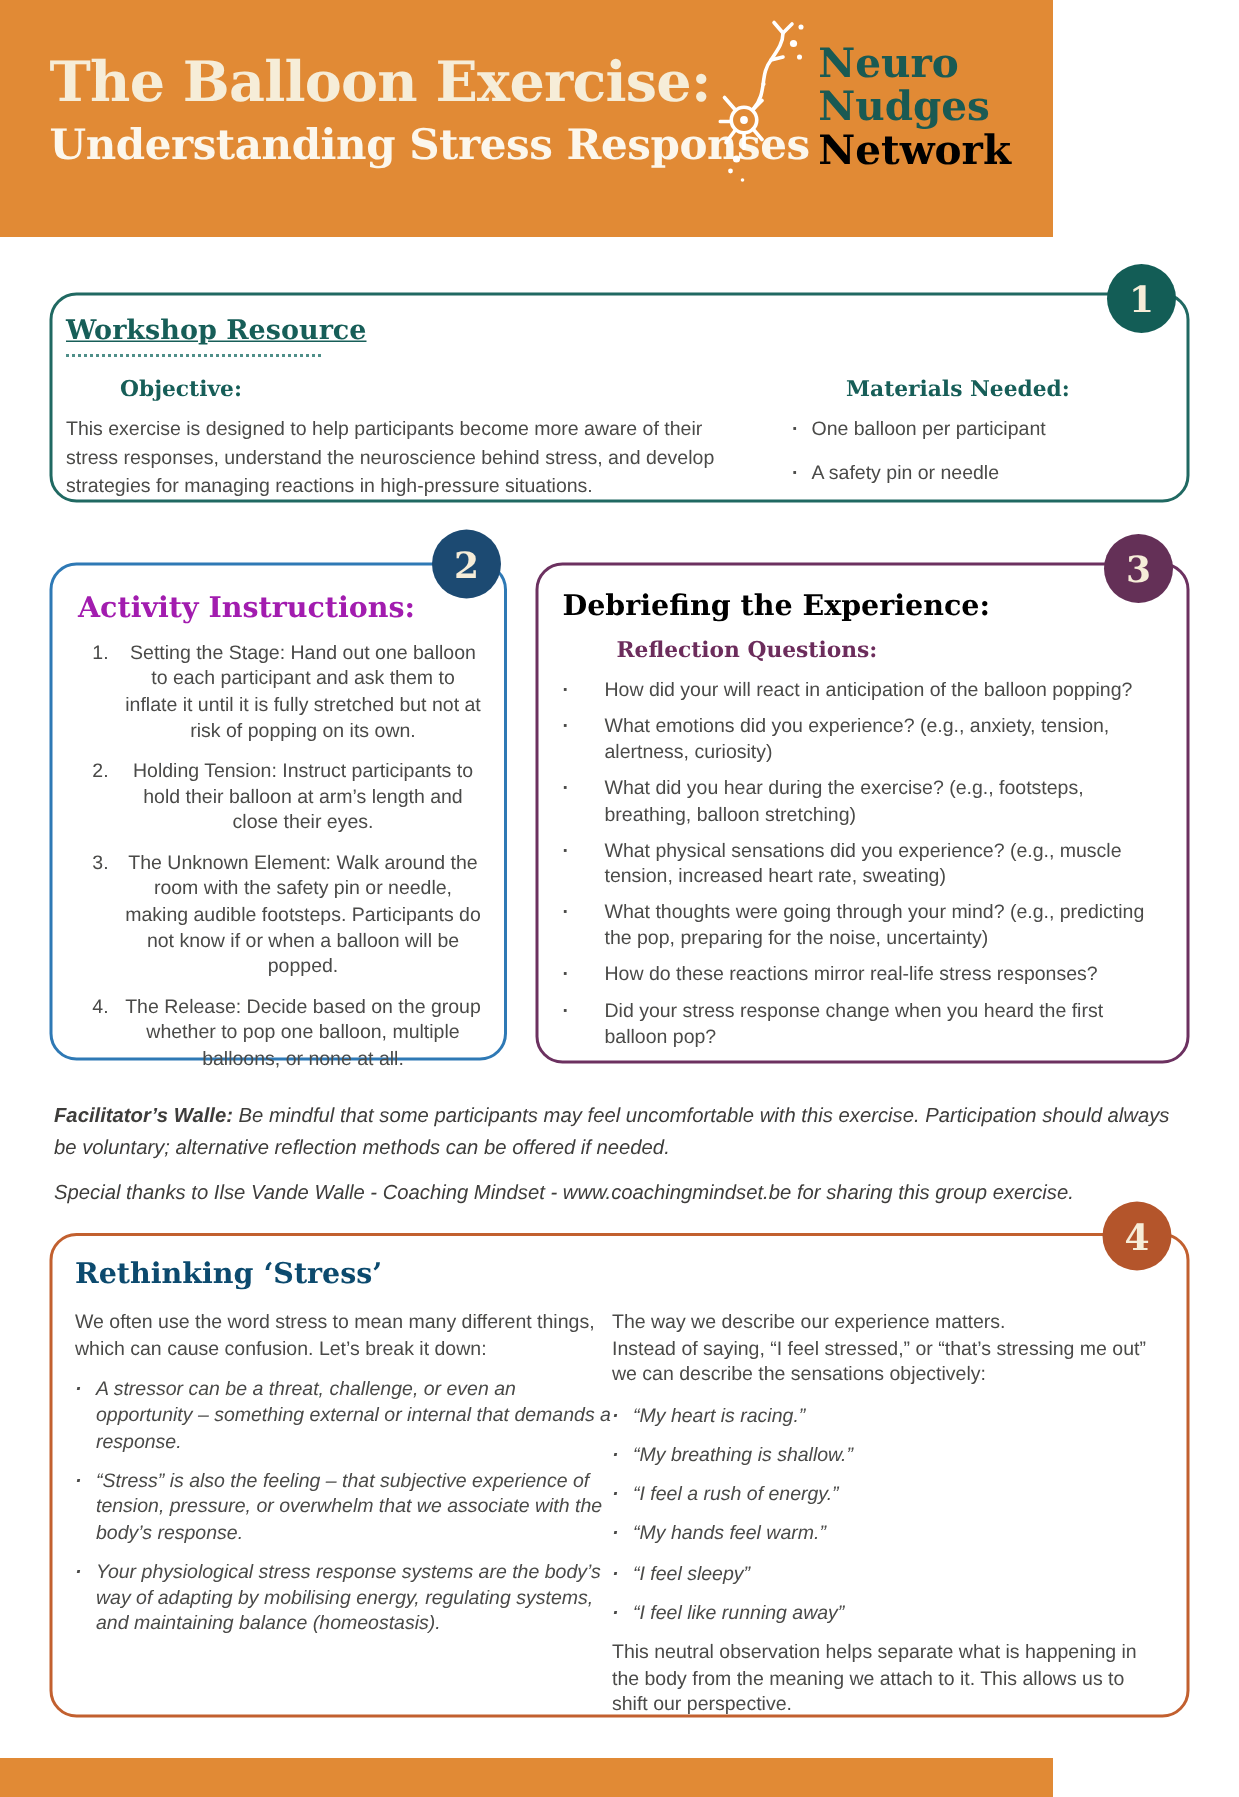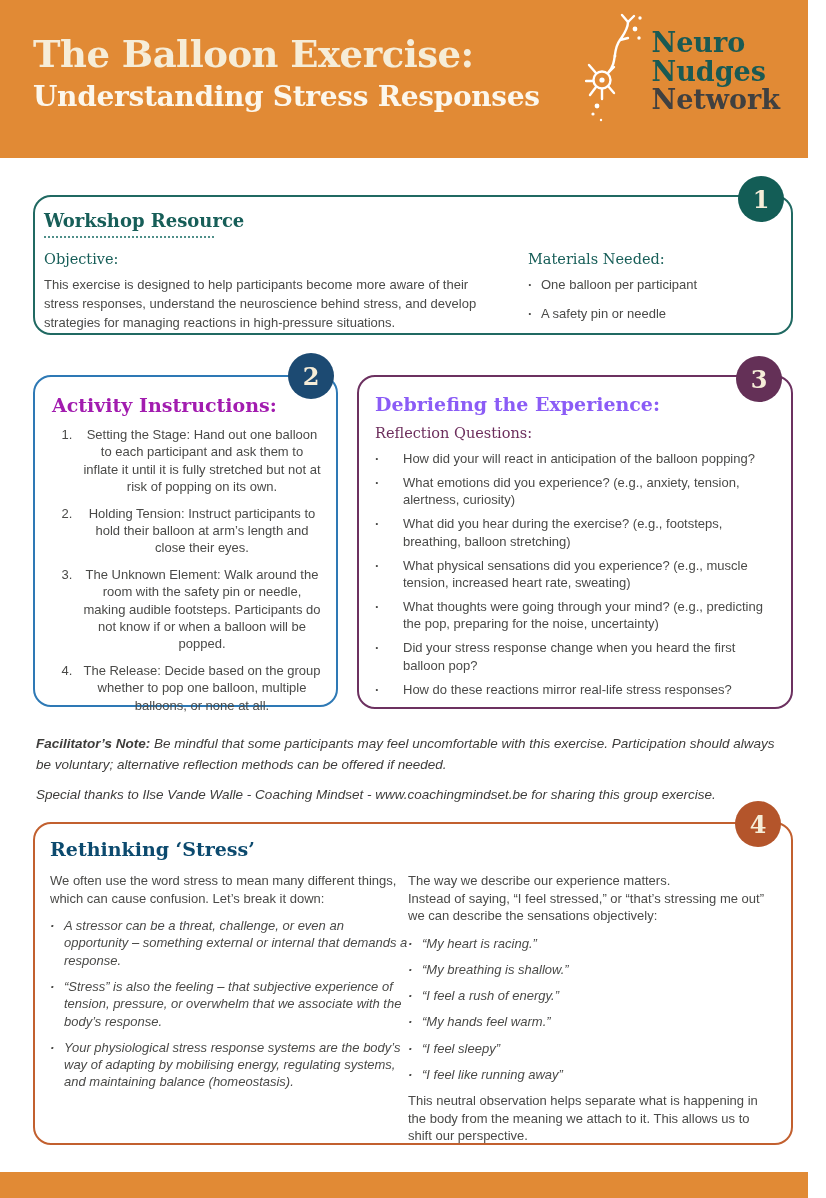--- a/index.html
+++ b/index.html
@@ -10,7 +10,7 @@
   }
 
   
-  .band { position:absolute; left:0; width:808px; background:#E18A35; }
+  .band { position:absolute; left:0; width:702px; background:#E18A35; }
   .band.top { top:0; height:158px; }
   .band.bottom { top:1172px; height:26px; }
 

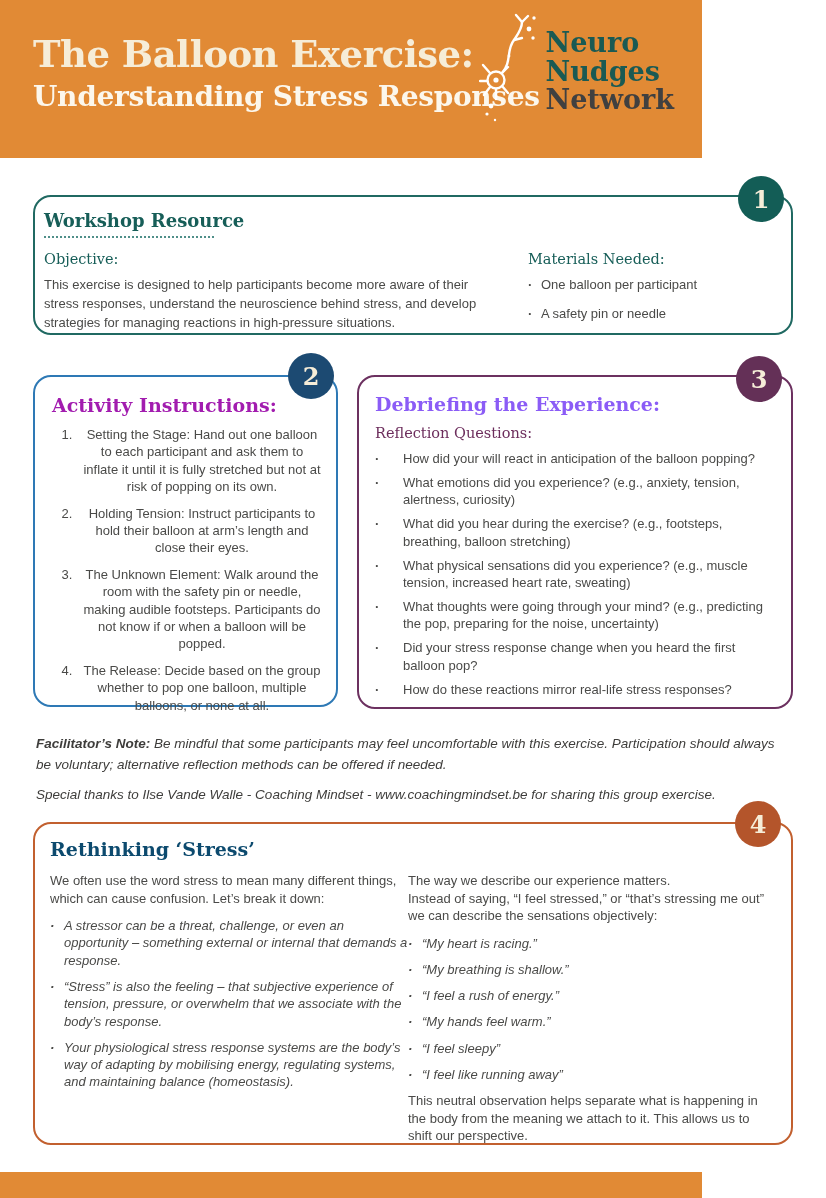--- a/index.html
+++ b/index.html
@@ -26,7 +26,7 @@
   .logo { position:absolute; right:28px; top:12px; display:flex; align-items:center; gap:4px; }
   .logo-text { font-family:"DejaVu Serif","Liberation Serif",serif; font-weight:800; font-size:27px; line-height:1.07; }
   .logo-text .teal { color:#1A5A53; }
-  .logo-text .cream { color:#404040; }
+  .logo-text .cream { color:#000000; }
 
   
   .card { position:absolute; background:#fff; border-radius:18px; border:2px solid; }

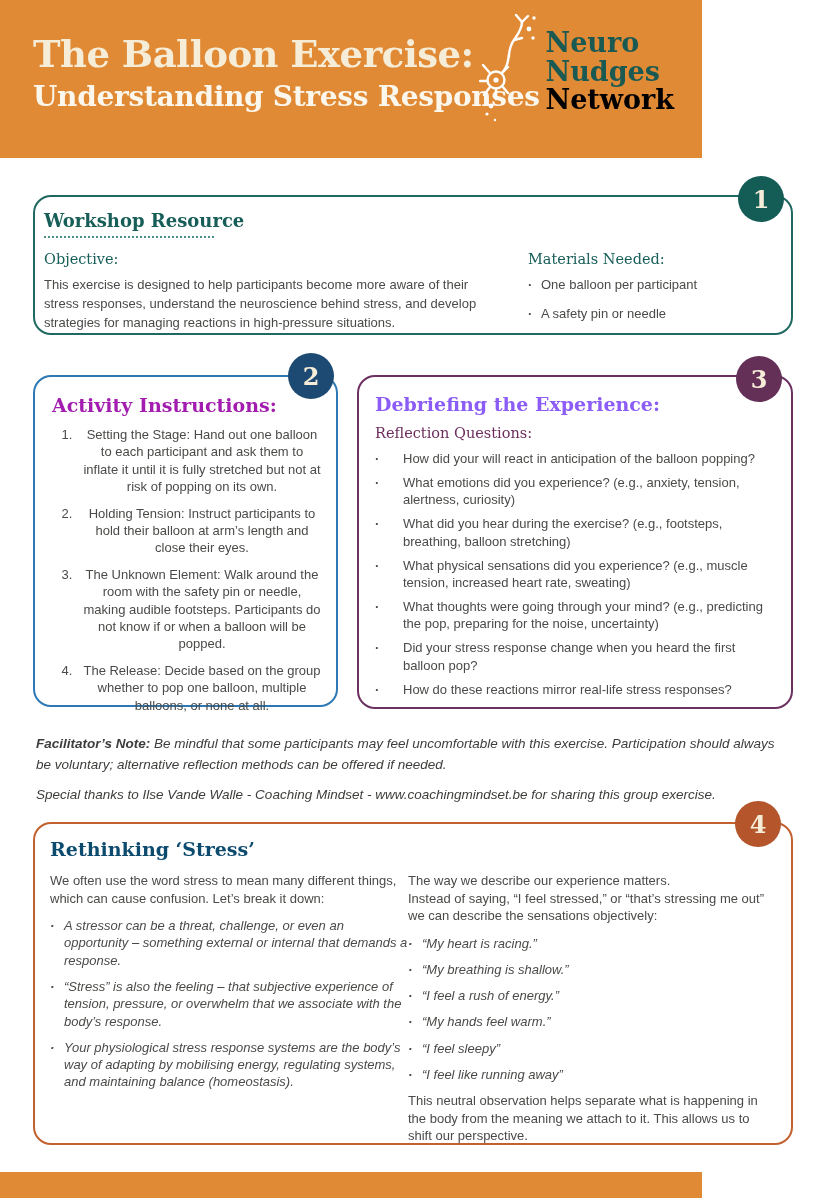--- a/index.html
+++ b/index.html
@@ -46,7 +46,7 @@
   .badge.terra { background:#B4552B; top:-23px; right:10px; }
 
   .h-card { font-family:"DejaVu Serif","Liberation Serif",serif; font-weight:800; }
-  .h-teal { color:#175E58; font-size:18px; }
+  .h-teal { color:#175E58; font-size:18px;text-decoration:underline; }
   .h-navy { color:#a21caf; font-size:19px; }
   .h-plum { color:#8b5cf6; font-size:19px; }
   .h-terra{ color:#0c4a6e; font-size:19px; }

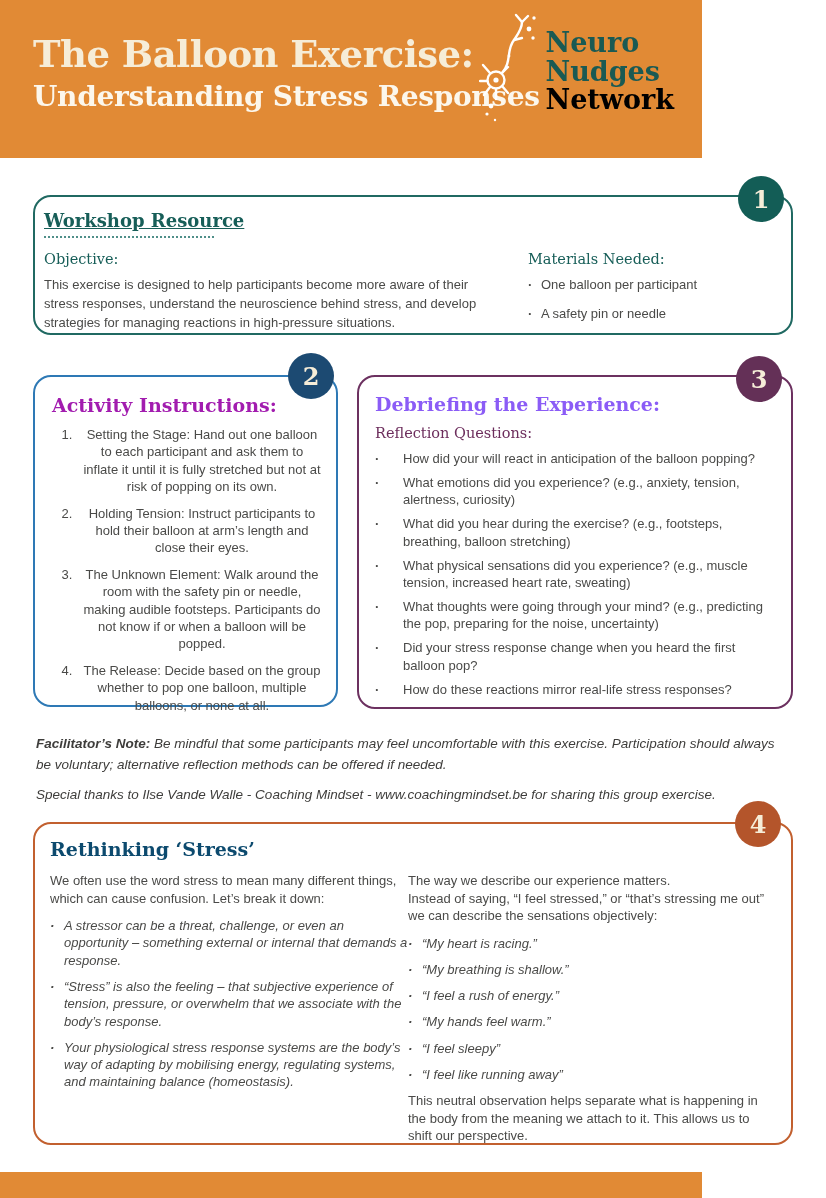--- a/index.html
+++ b/index.html
@@ -50,7 +50,7 @@
   .h-navy { color:#a21caf; font-size:19px; }
   .h-plum { color:#8b5cf6; font-size:19px; }
   .h-terra{ color:#0c4a6e; font-size:19px; }
-  .h-sub  { font-family:"DejaVu Serif","Liberation Serif",serif; font-weight:400; font-size:14.5px; margin-bottom:9px; }
+  .h-sub  { font-family:"DejaVu Serif","Liberation Serif",serif; font-weight:700; font-size:14.5px; margin-bottom:9px;margin-left:36px; }
   .h-sub.teal { color:#175E58; }
   .h-sub.plum { color:#6C2D5C; }
 

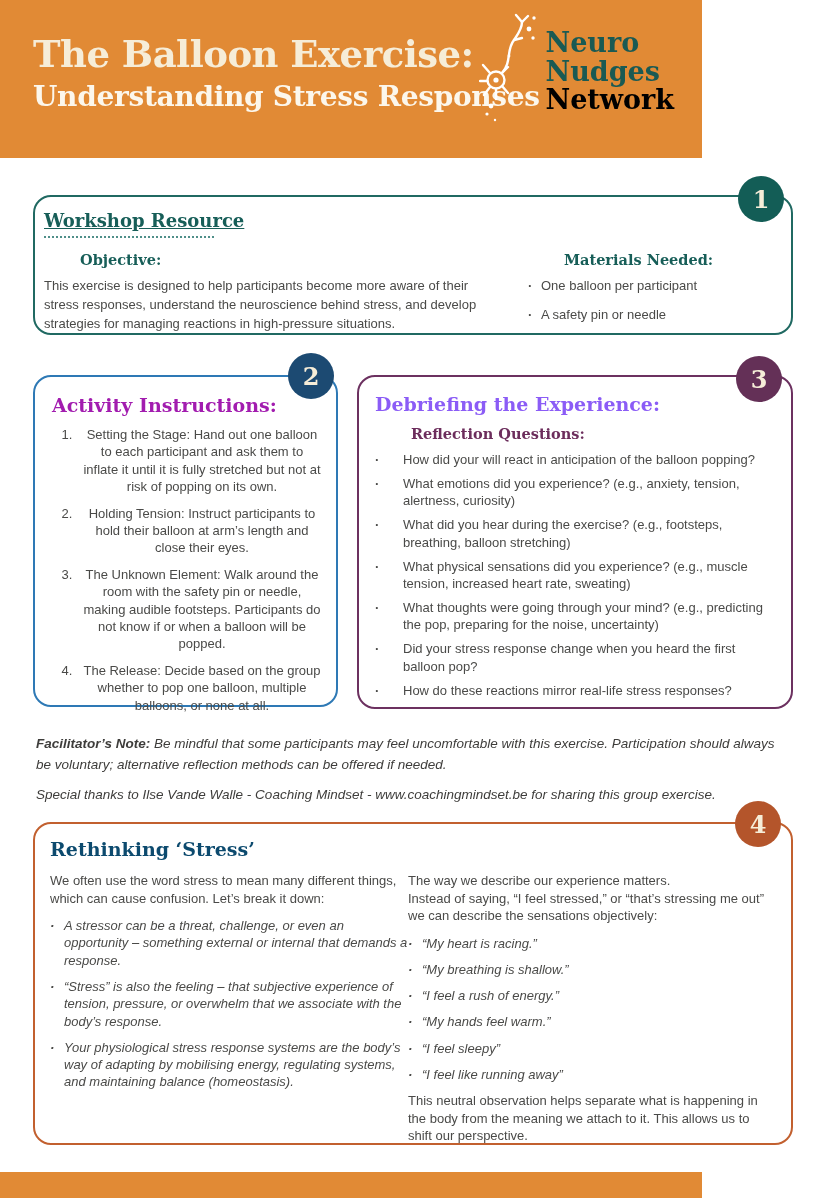--- a/index.html
+++ b/index.html
@@ -48,7 +48,7 @@
   .h-card { font-family:"DejaVu Serif","Liberation Serif",serif; font-weight:800; }
   .h-teal { color:#175E58; font-size:18px;text-decoration:underline; }
   .h-navy { color:#a21caf; font-size:19px; }
-  .h-plum { color:#8b5cf6; font-size:19px; }
+  .h-plum { color:#000000; font-size:19px; }
   .h-terra{ color:#0c4a6e; font-size:19px; }
   .h-sub  { font-family:"DejaVu Serif","Liberation Serif",serif; font-weight:700; font-size:14.5px; margin-bottom:9px;margin-left:36px; }
   .h-sub.teal { color:#175E58; }

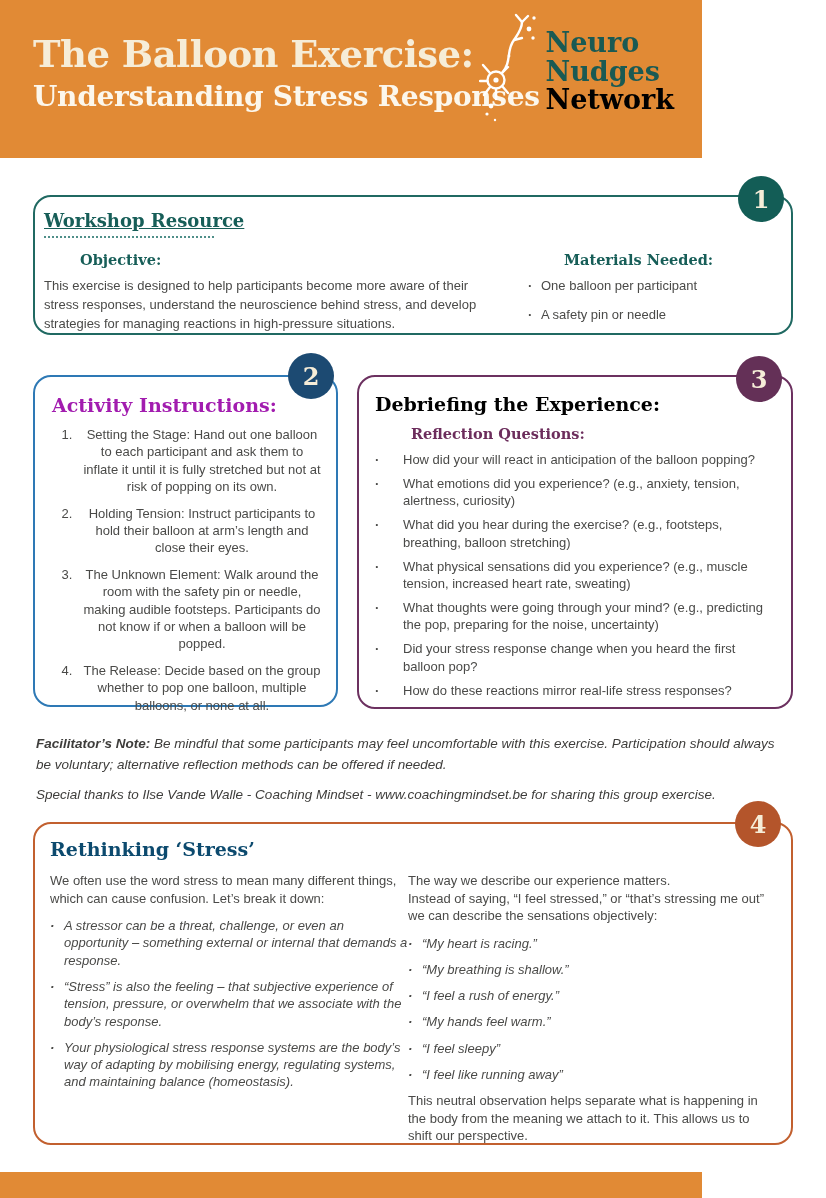--- a/index.html
+++ b/index.html
@@ -199,10 +199,10 @@
         <span>What thoughts were going through your mind? (e.g., predicting the pop, preparing for the noise, uncertainty)</span>
       </div>
     <div class="li">
+        <span>How do these reactions mirror real-life stress responses?</span>
+      </div>
+    <div class="li">
         <span>Did your stress response change when you heard the first balloon pop?</span>
-      </div>
-    <div class="li">
-        <span>How do these reactions mirror real-life stress responses?</span>
       </div>
   </div>
 </section>

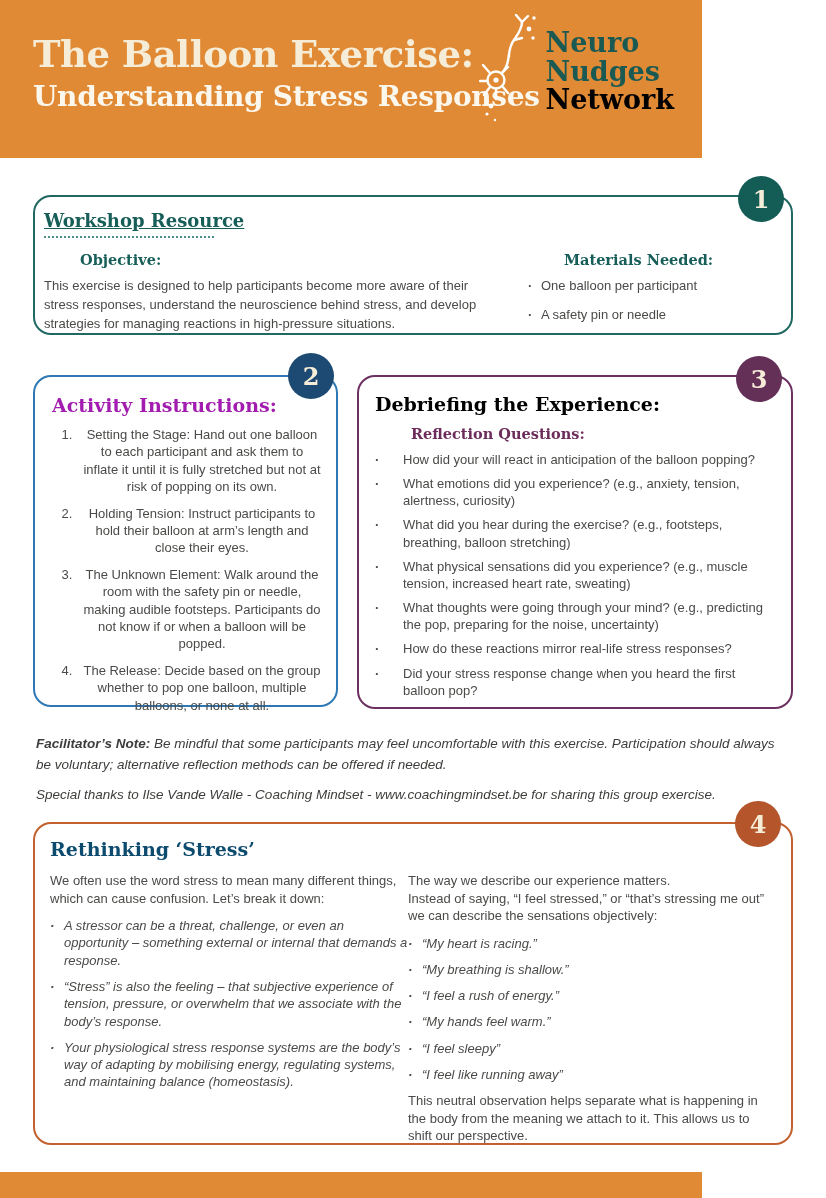--- a/index.html
+++ b/index.html
@@ -209,7 +209,7 @@
 
 <div class="notes">
   <p>
-    <b>Facilitator’s Note:</b>
+    <b>Facilitator’s Walle:</b>
     <span>Be mindful that some participants may feel uncomfortable with this exercise. Participation should always be voluntary; alternative reflection methods can be offered if needed.</span>
   </p>
   <p>Special thanks to Ilse Vande Walle - Coaching Mindset - www.coachingmindset.be for sharing this group exercise.</p>

